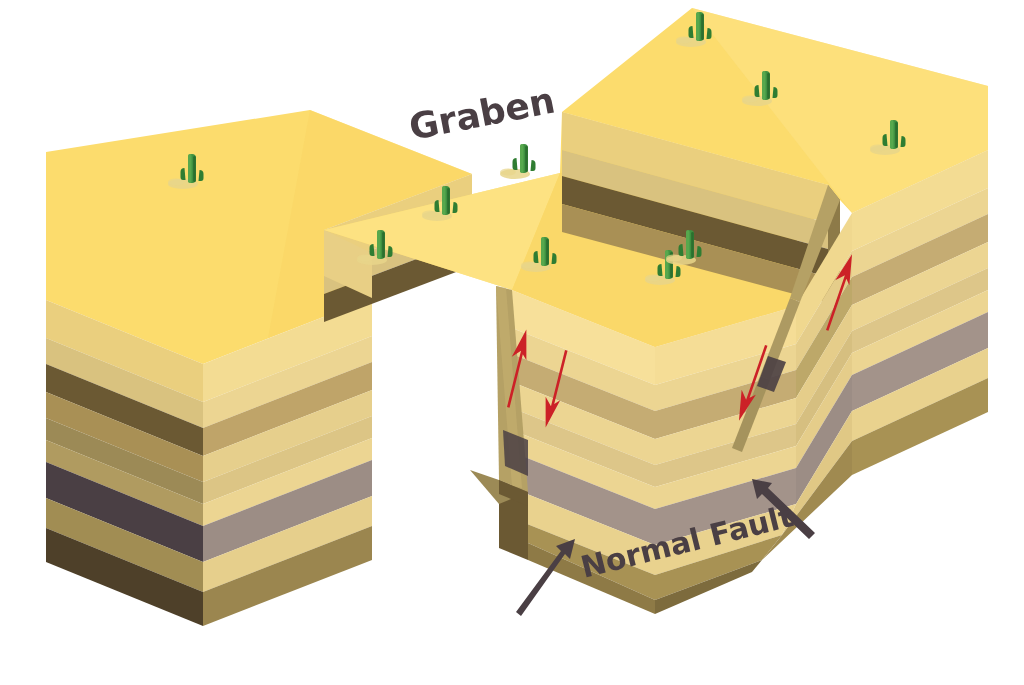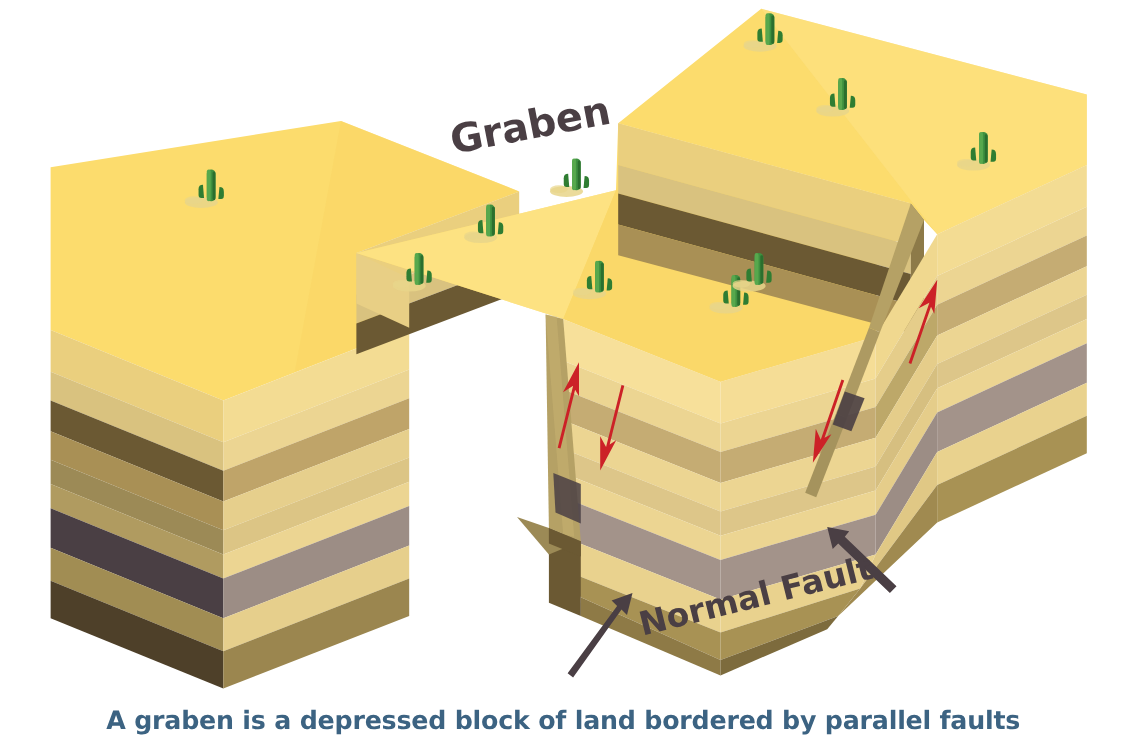--- a/index.html
+++ b/index.html
@@ -244,7 +244,6 @@
     <text class="lbl" x="584" y="578" font-size="30" transform="rotate(-14 584 578)">Normal Fault</text>
   </svg>
 
-  <div class="caption-text">A graben is a depressed block of land bordered by parallel faults</div>
 
 </div>
 

